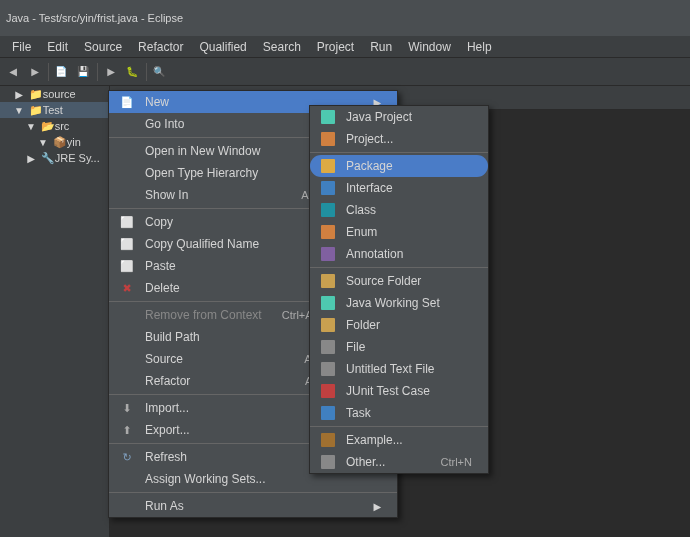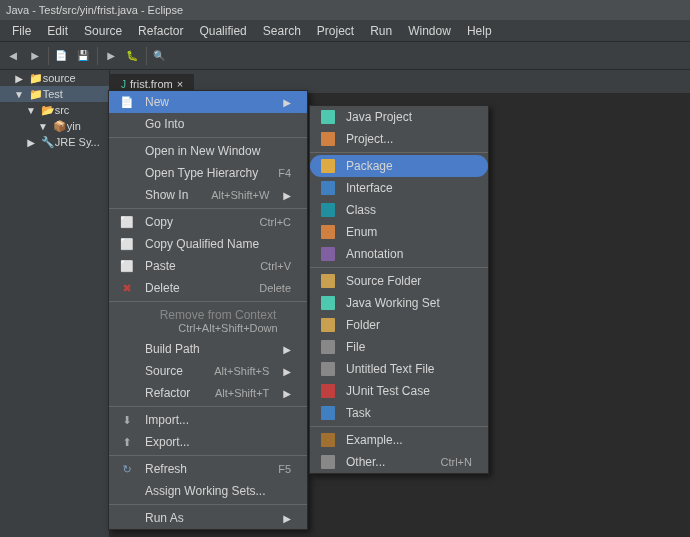--- a/index.html
+++ b/index.html
@@ -19,7 +19,7 @@
       color: #d4d4d4;
       font-size: 11px;
       padding: 2px 6px;
-      height: 20px;
+      height: 36px;
       display: flex;
       align-items: center;
     }

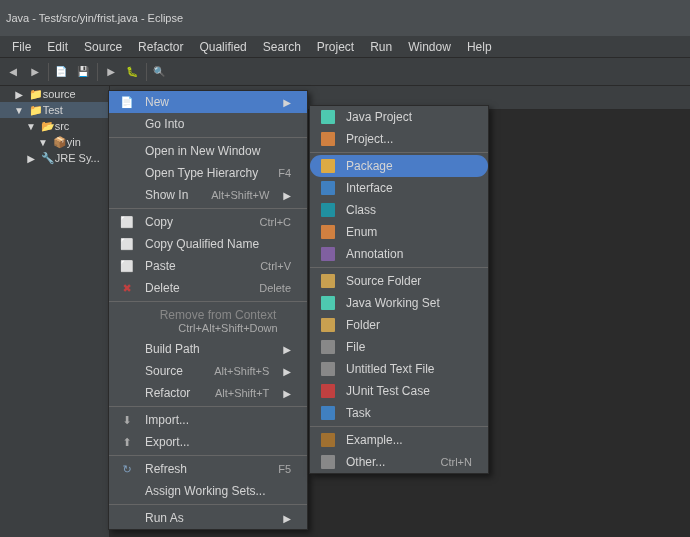--- a/index.html
+++ b/index.html
@@ -144,7 +144,7 @@
       white-space: nowrap;
     }
     .ctx-item.highlighted { background: #4a7cc7; }
-    .ctx-item.disabled { color: #888; cursor: default; flex-direction: column; }
+    .ctx-item.disabled { color: #888; cursor: default; }
     .ctx-sep {
       height: 1px;
       background: #666;

